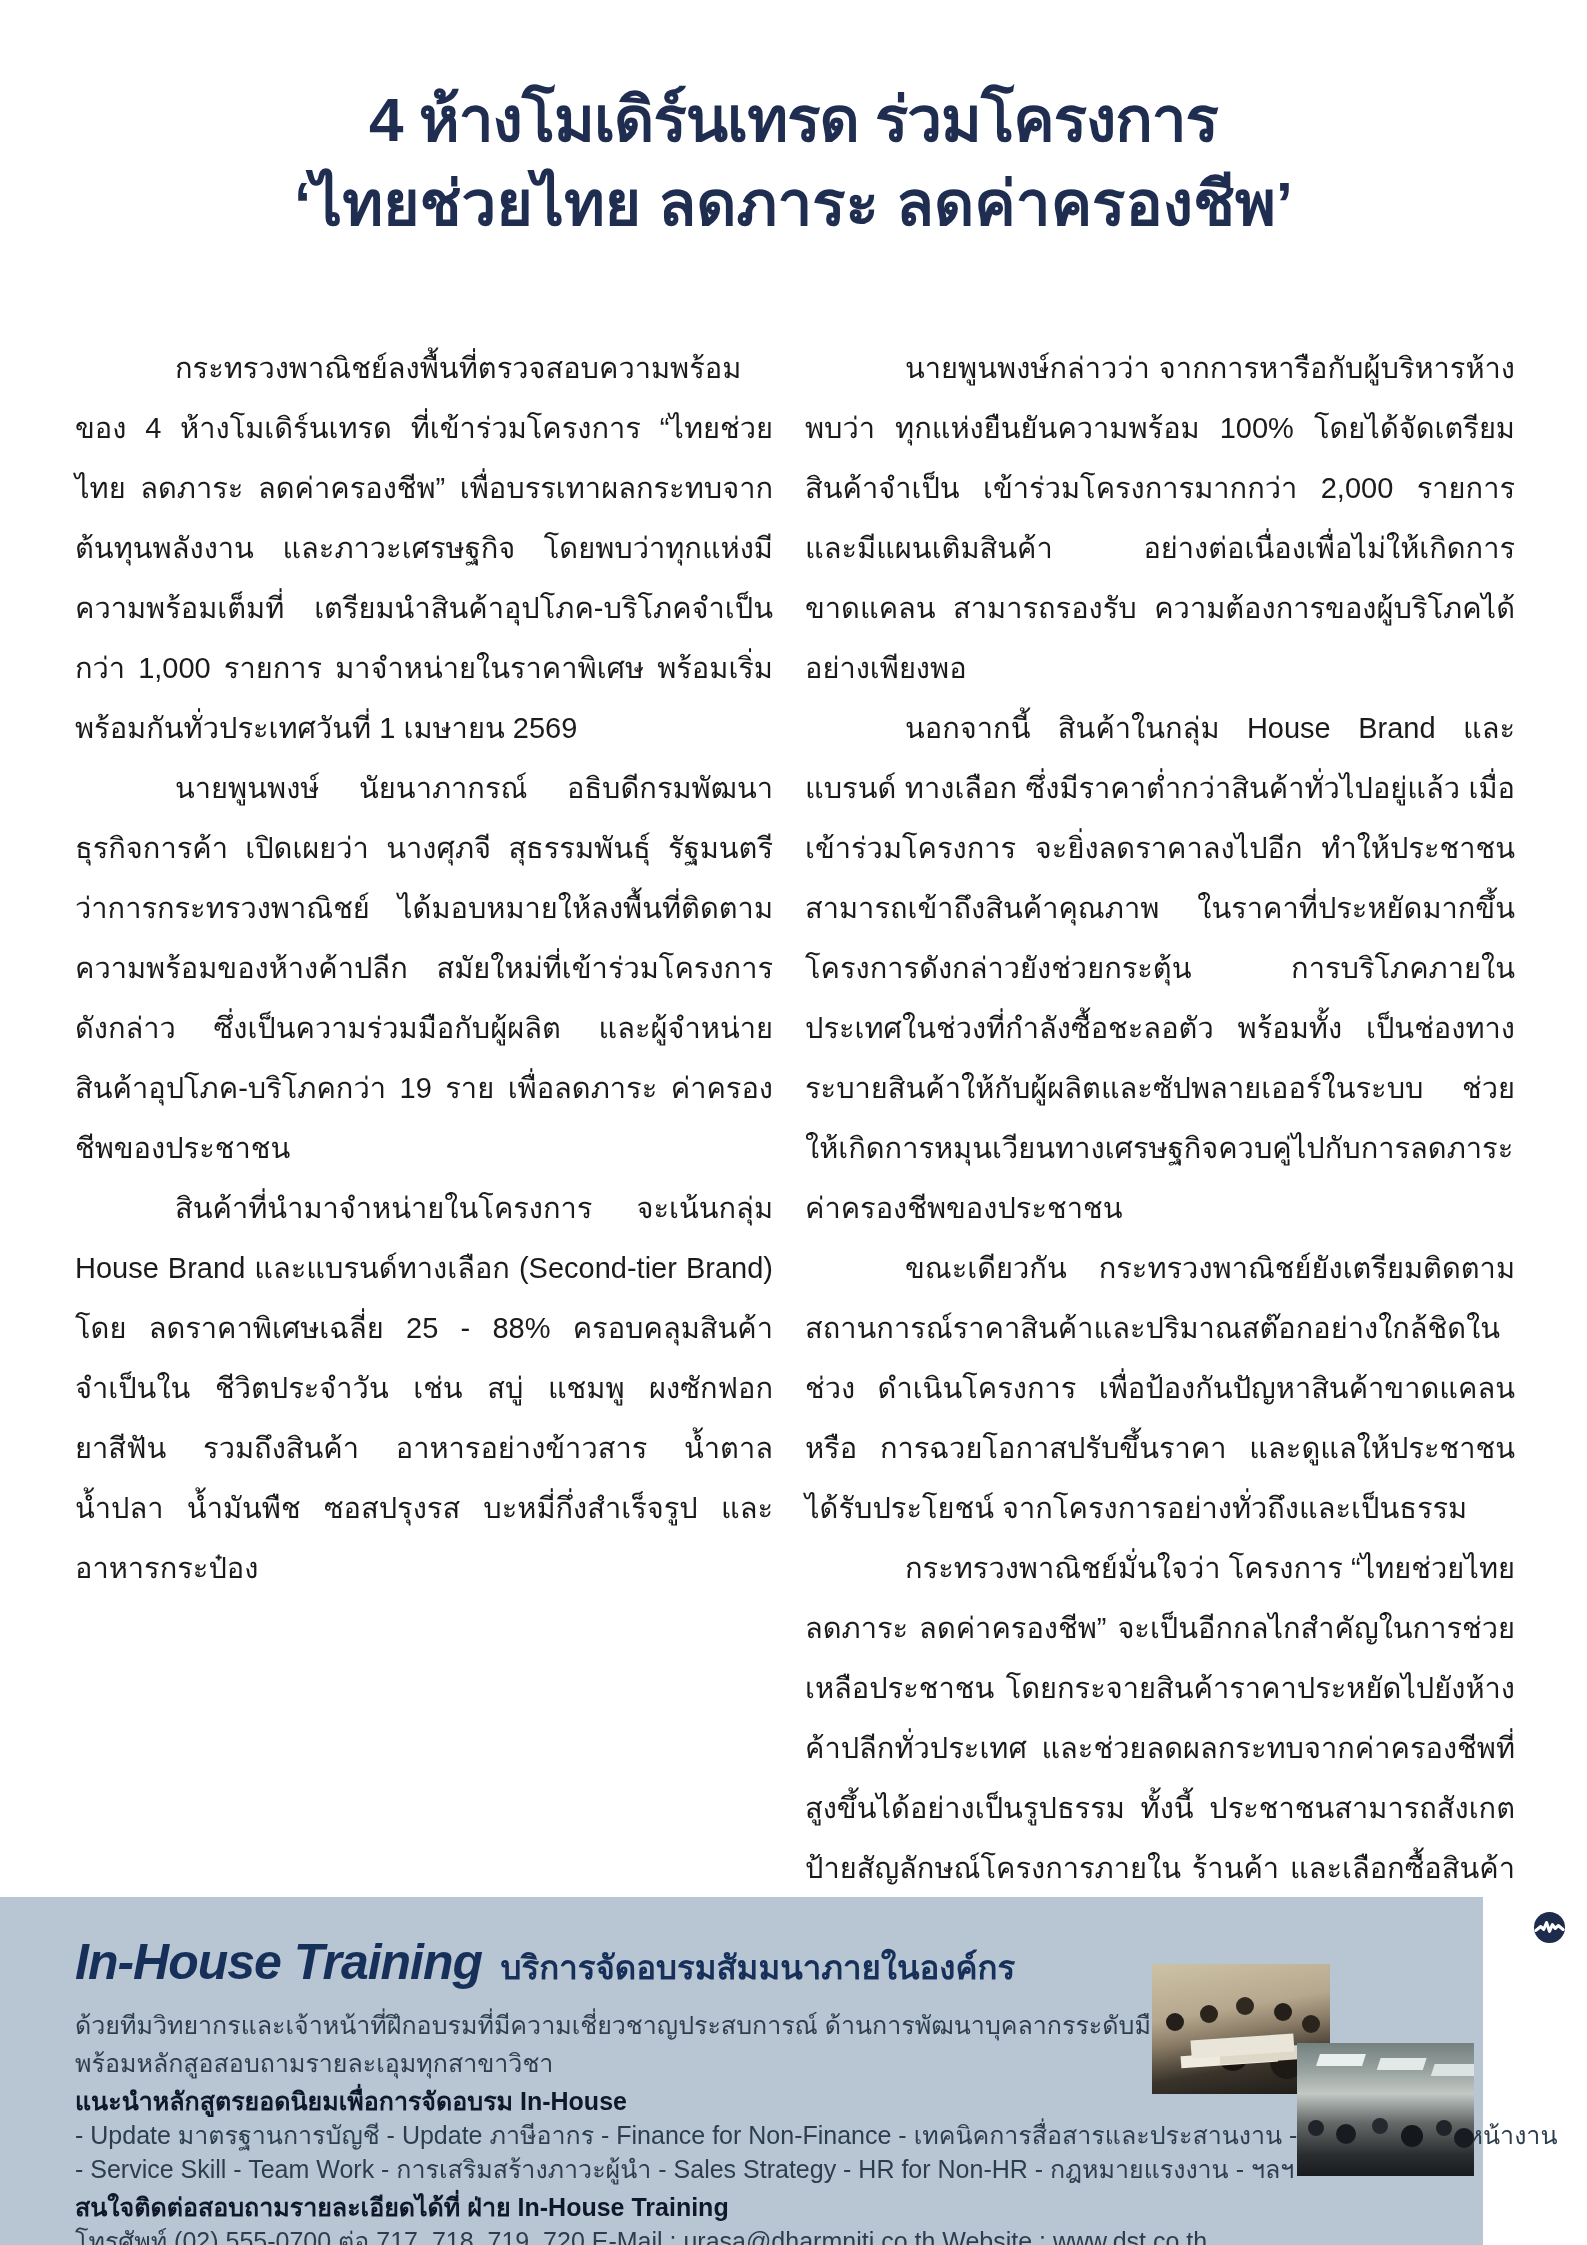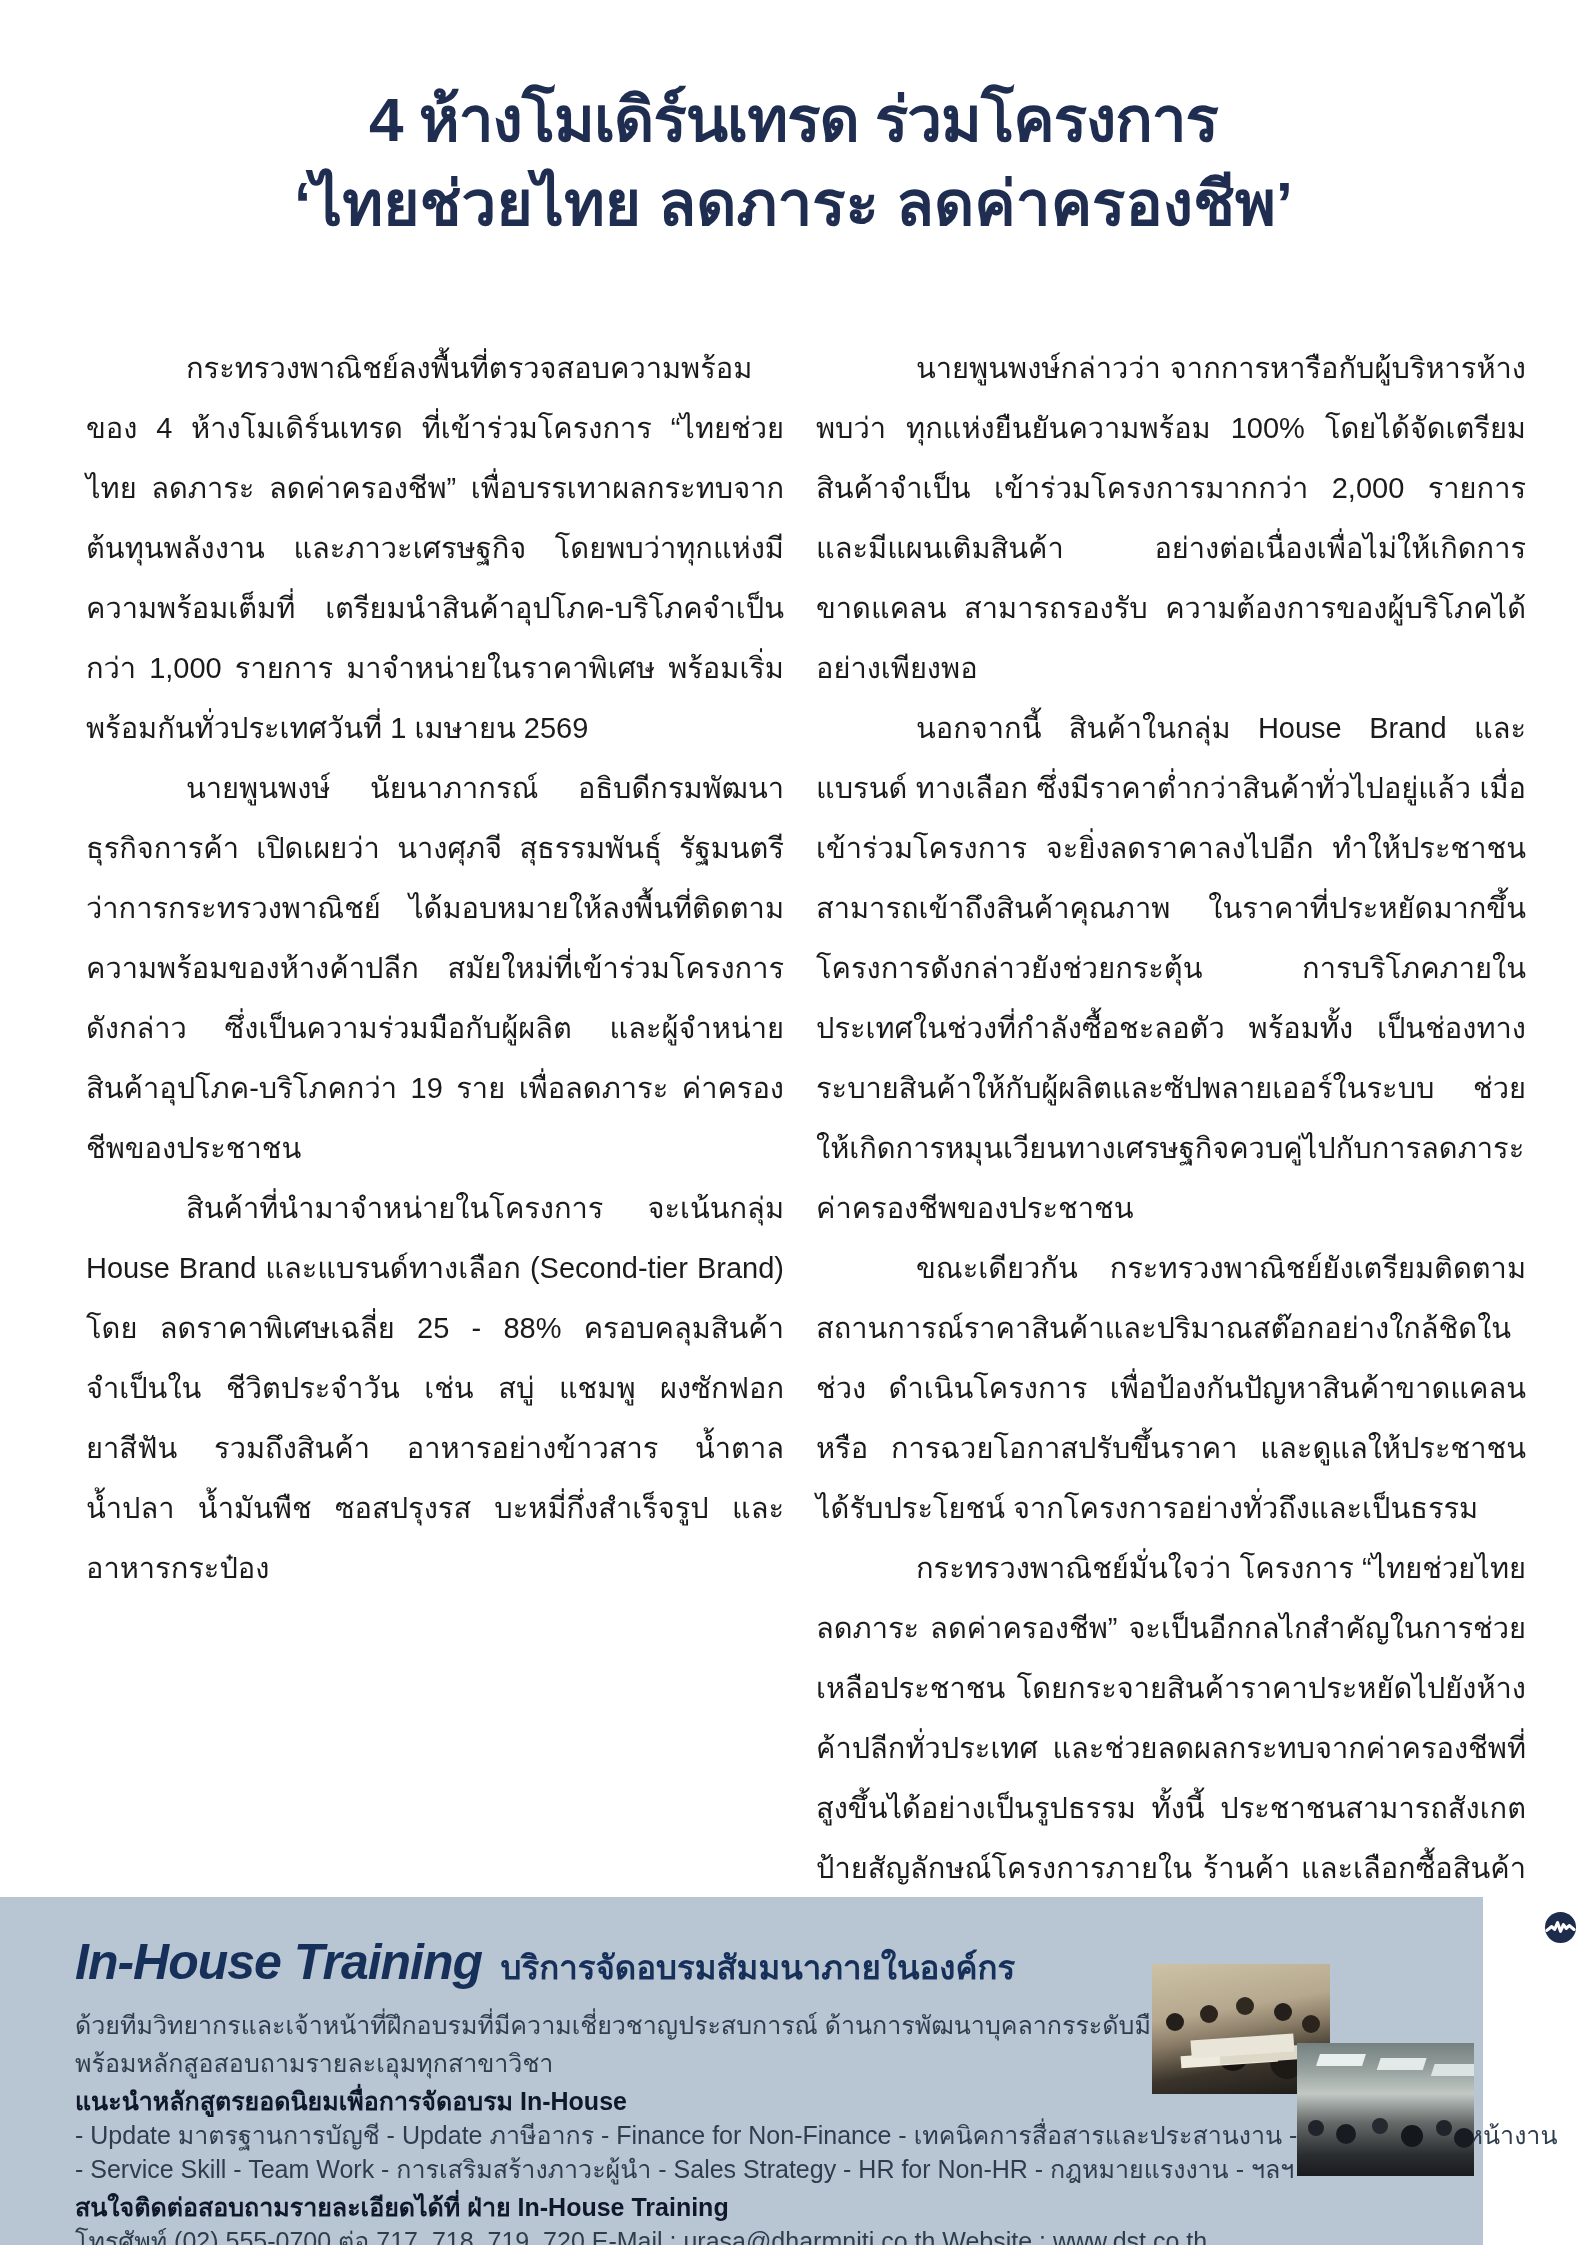--- a/index.html
+++ b/index.html
@@ -12,7 +12,7 @@
   .headline .hl2{letter-spacing:0;}
 
   
-  .columns{position:absolute;top:338px;left:86px;width:1440px;display:flex;gap:32px;}
+  .columns{position:absolute;top:338px;left:75px;width:1440px;display:flex;gap:32px;}
   .col{flex:0 0 auto;}
   .col.left{width:698px;}
   .col.right{width:710px;}

